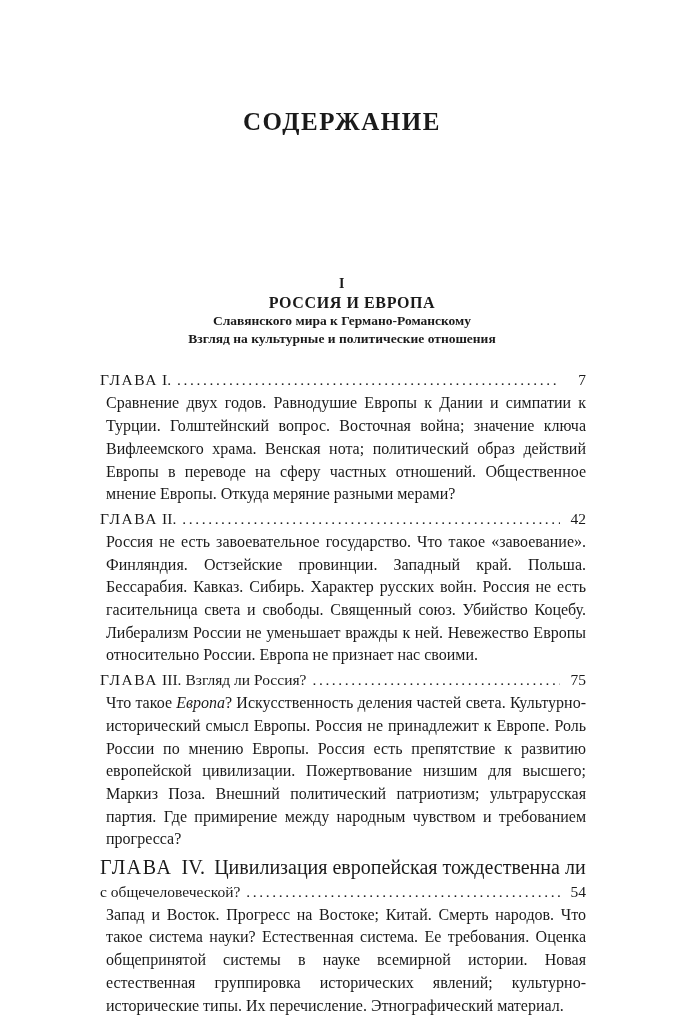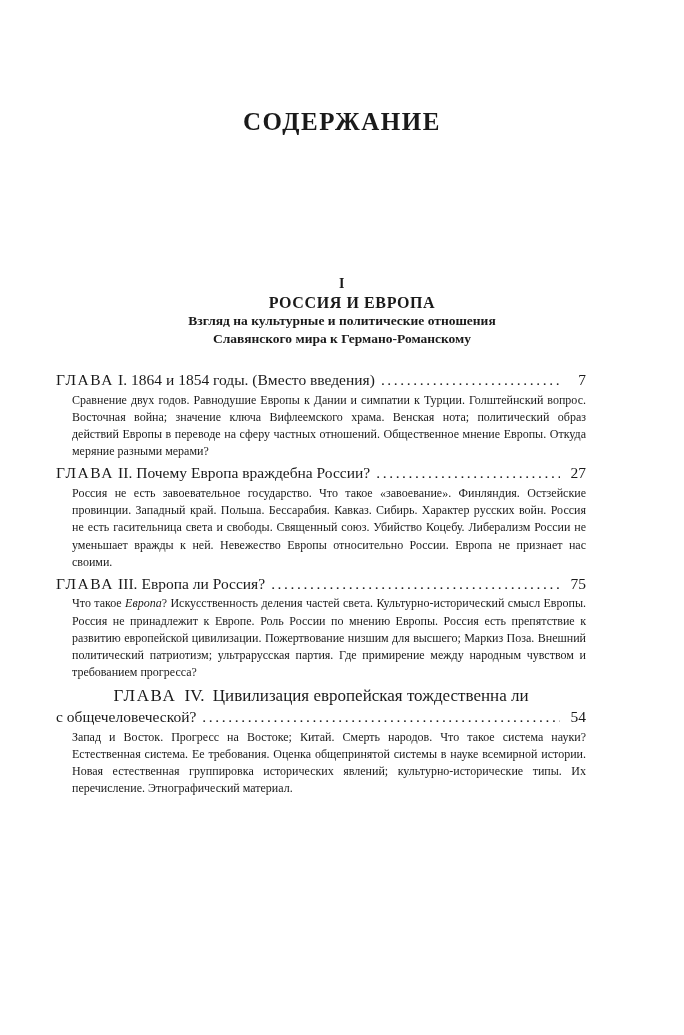--- a/index.html
+++ b/index.html
@@ -125,8 +125,8 @@
   <div class="part">
     <div class="part-number">I</div>
     <div class="part-title">РОССИЯ И ЕВРОПА</div>
+    <div class="part-subtitle">Славянского мира к Германо-Романскому</div>
     <div class="part-subtitle">Взгляд на культурные и политические отношения</div>
-    <div class="part-subtitle">Славянского мира к Германо-Романскому</div>
   </div>
 
   <div class="toc">

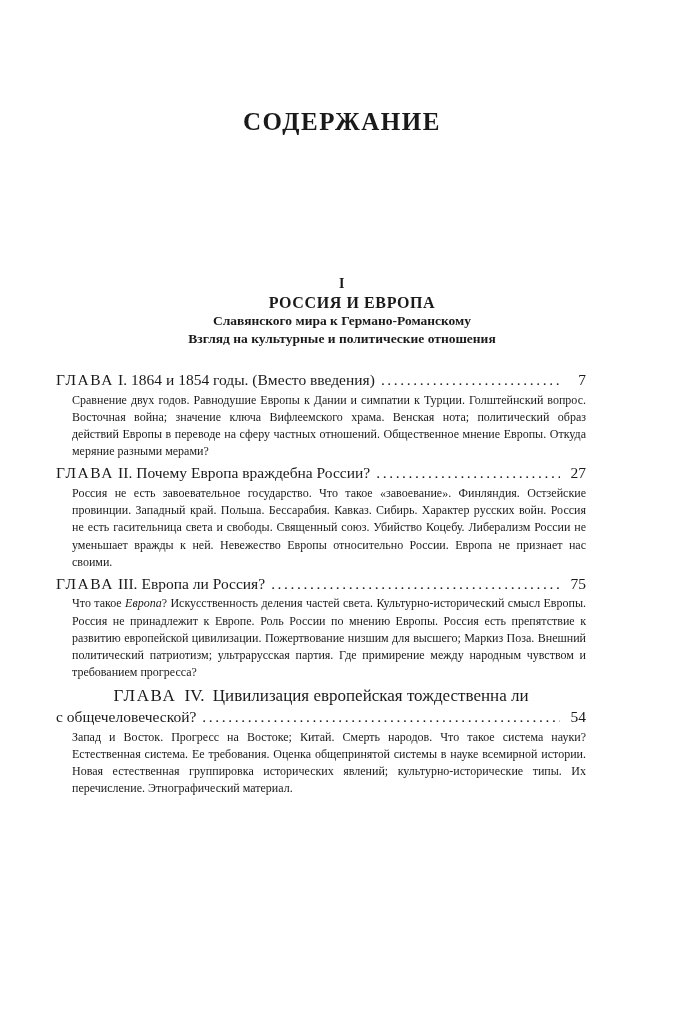--- a/index.html
+++ b/index.html
@@ -53,7 +53,7 @@
   }
   .toc {
     margin-top: 22px;
-    padding-left: 56px;
+    padding-left: 100px;
     padding-right: 98px;
     font-family: Liberation Serif, serif;
   }

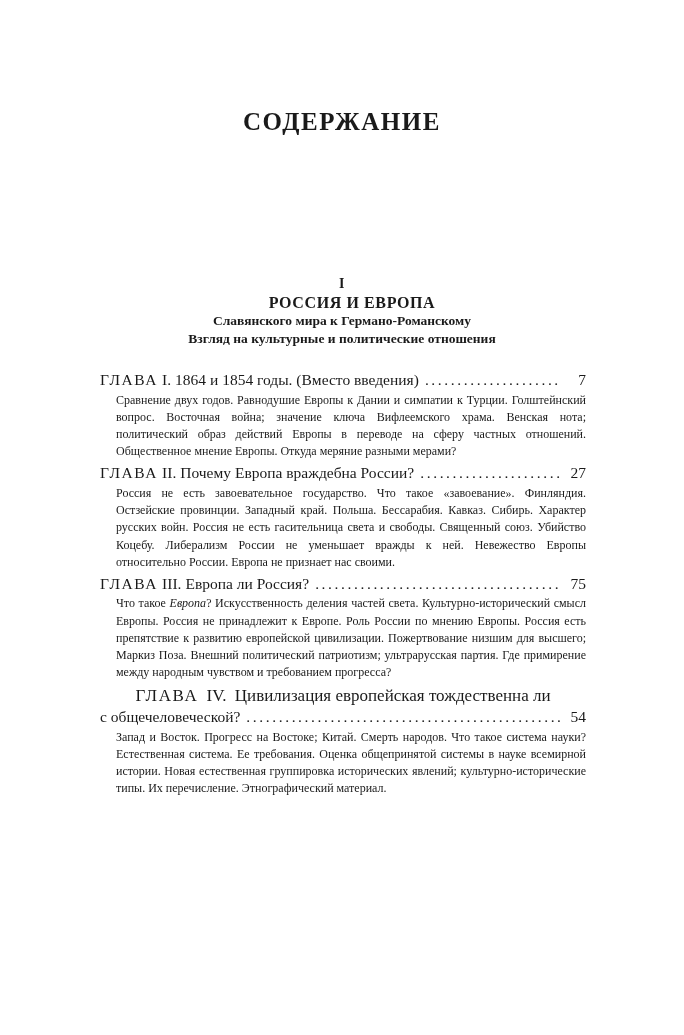--- a/index.html
+++ b/index.html
@@ -135,7 +135,6 @@
       <div class="entry-head">
         <span class="chap-label">ГЛАВА</span>
         <span class="entry-title">I.</span>
-        <span class="entry-title">1864 и 1854 годы. (Вместо введения)</span>
         <span class="leader"></span>
         <span class="page-num">7</span>
       </div>

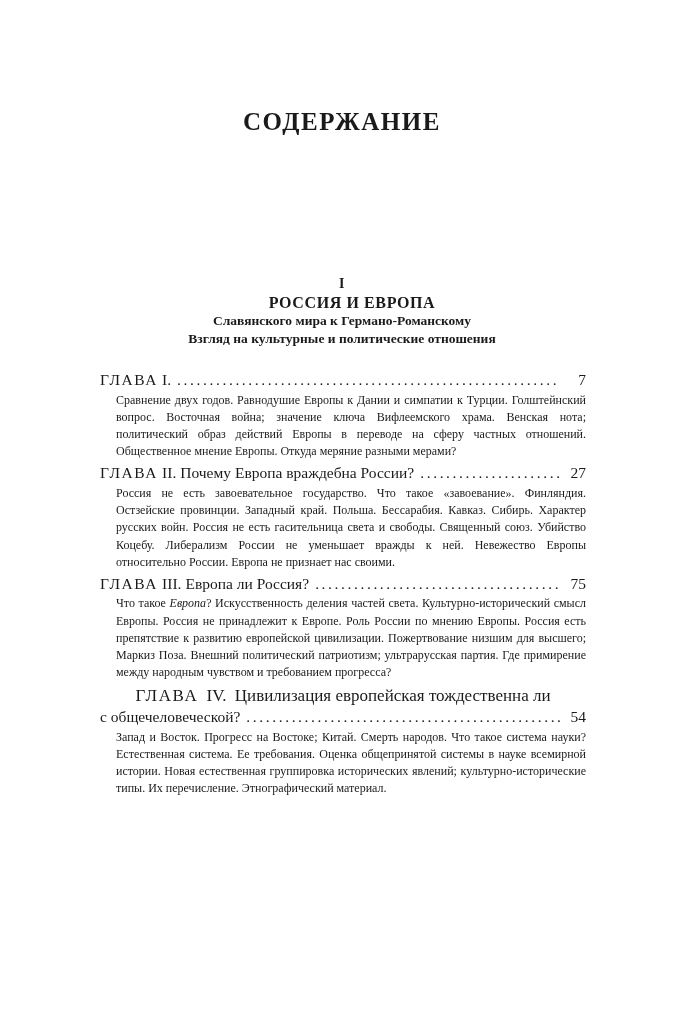--- a/index.html
+++ b/index.html
@@ -104,11 +104,11 @@
     white-space: nowrap;
   }
   .entry-desc {
-    font-size: 12px;
+    font-size: 16px;
     line-height: 1.42;
     text-align: justify;
     margin-top: 1px;
-    margin-left: 16px;
+    margin-left: 6px;
     hyphens: manual;
   }
   .entry-desc em {

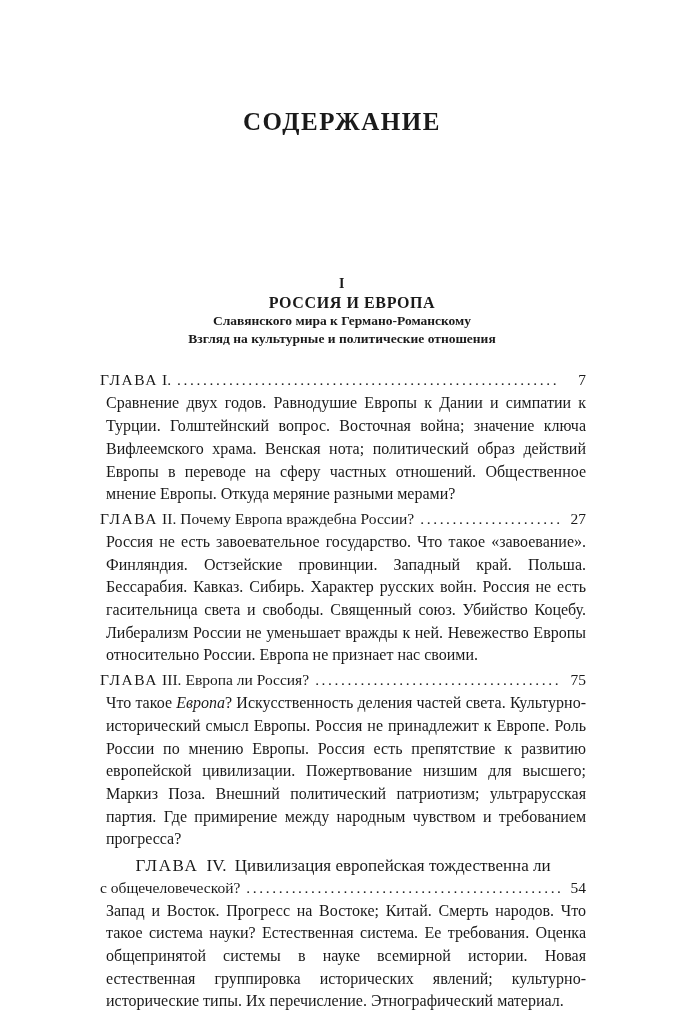--- a/index.html
+++ b/index.html
@@ -145,7 +145,6 @@
       <div class="entry-head">
         <span class="chap-label">ГЛАВА</span>
         <span class="entry-title">II.</span>
-        <span class="entry-title">Почему Европа враждебна России?</span>
         <span class="leader"></span>
         <span class="page-num">27</span>
       </div>

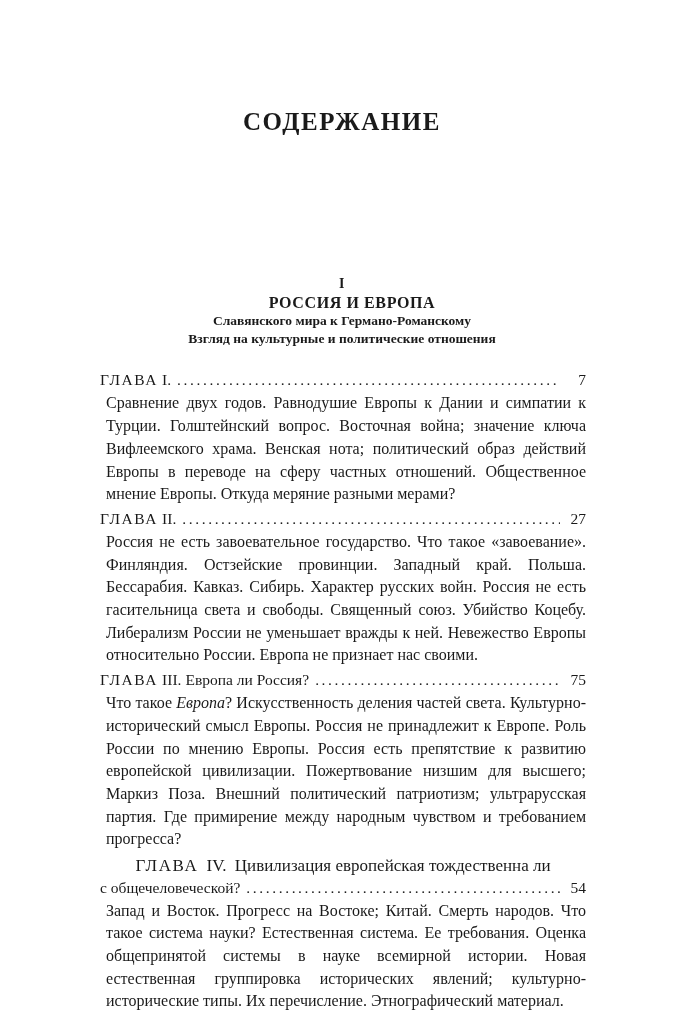--- a/index.html
+++ b/index.html
@@ -146,7 +146,7 @@
         <span class="chap-label">ГЛАВА</span>
         <span class="entry-title">II.</span>
         <span class="leader"></span>
-        <span class="page-num">27</span>
+        <span class="page-num">42</span>
       </div>
       <div class="entry-desc">Россия не есть завоевательное государство. Что такое «завоевание». Финляндия. Остзейские провинции. Западный край. Польша. Бессарабия. Кавказ. Сибирь. Характер русских войн. Россия не есть гасительница света и свободы. Священный союз. Убийство Коцебу. Либерализм России не уменьшает вражды к ней. Невежество Европы относительно России. Европа не признает нас своими.</div>
     </div>

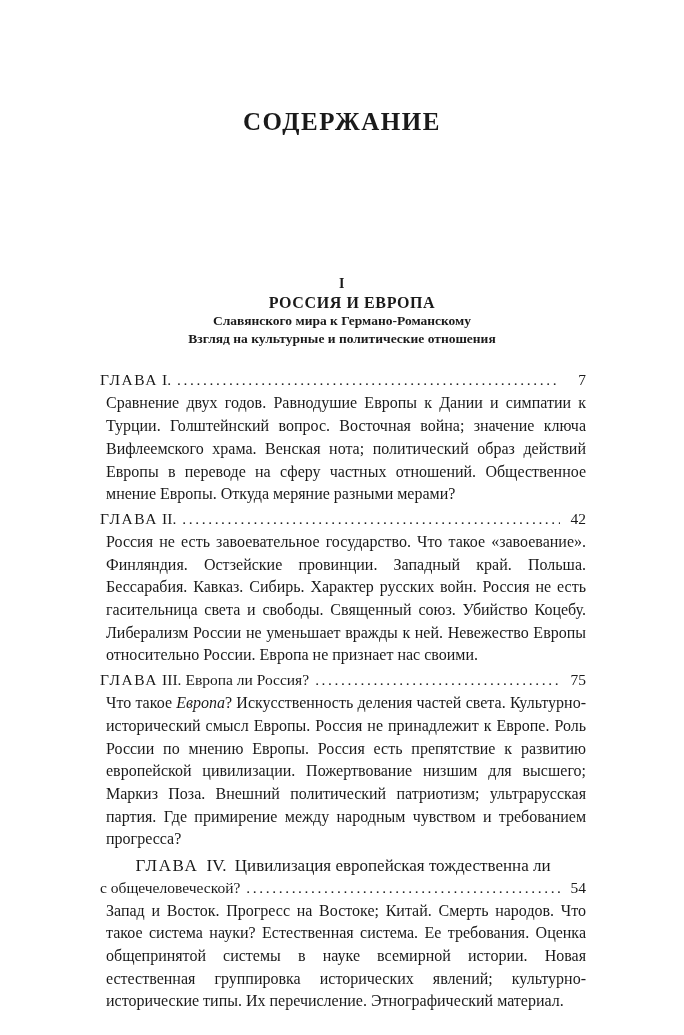--- a/index.html
+++ b/index.html
@@ -155,7 +155,7 @@
       <div class="entry-head">
         <span class="chap-label">ГЛАВА</span>
         <span class="entry-title">III.</span>
-        <span class="entry-title">Европа ли Россия?</span>
+        <span class="entry-title">Взгляд ли Россия?</span>
         <span class="leader"></span>
         <span class="page-num">75</span>
       </div>

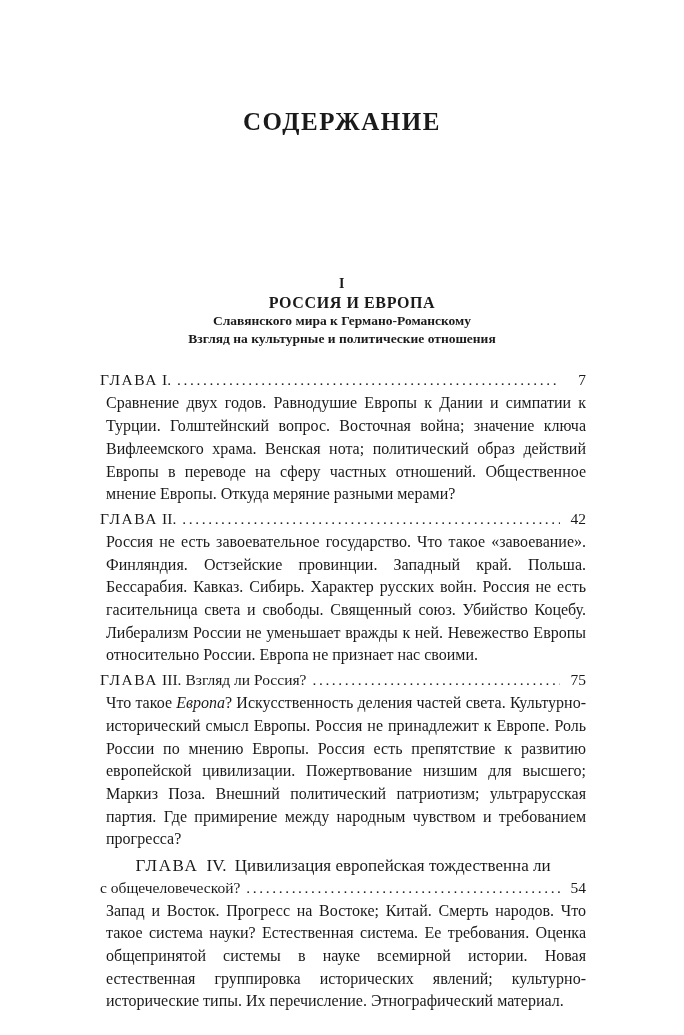--- a/index.html
+++ b/index.html
@@ -68,9 +68,8 @@
     white-space: nowrap;
   }
   .entry-head-wrap {
-    font-size: 17px;
+    font-size: 20px;
     line-height: 1.38;
-    text-align: center;
   }
   .chap-label {
     letter-spacing: 1.6px;

